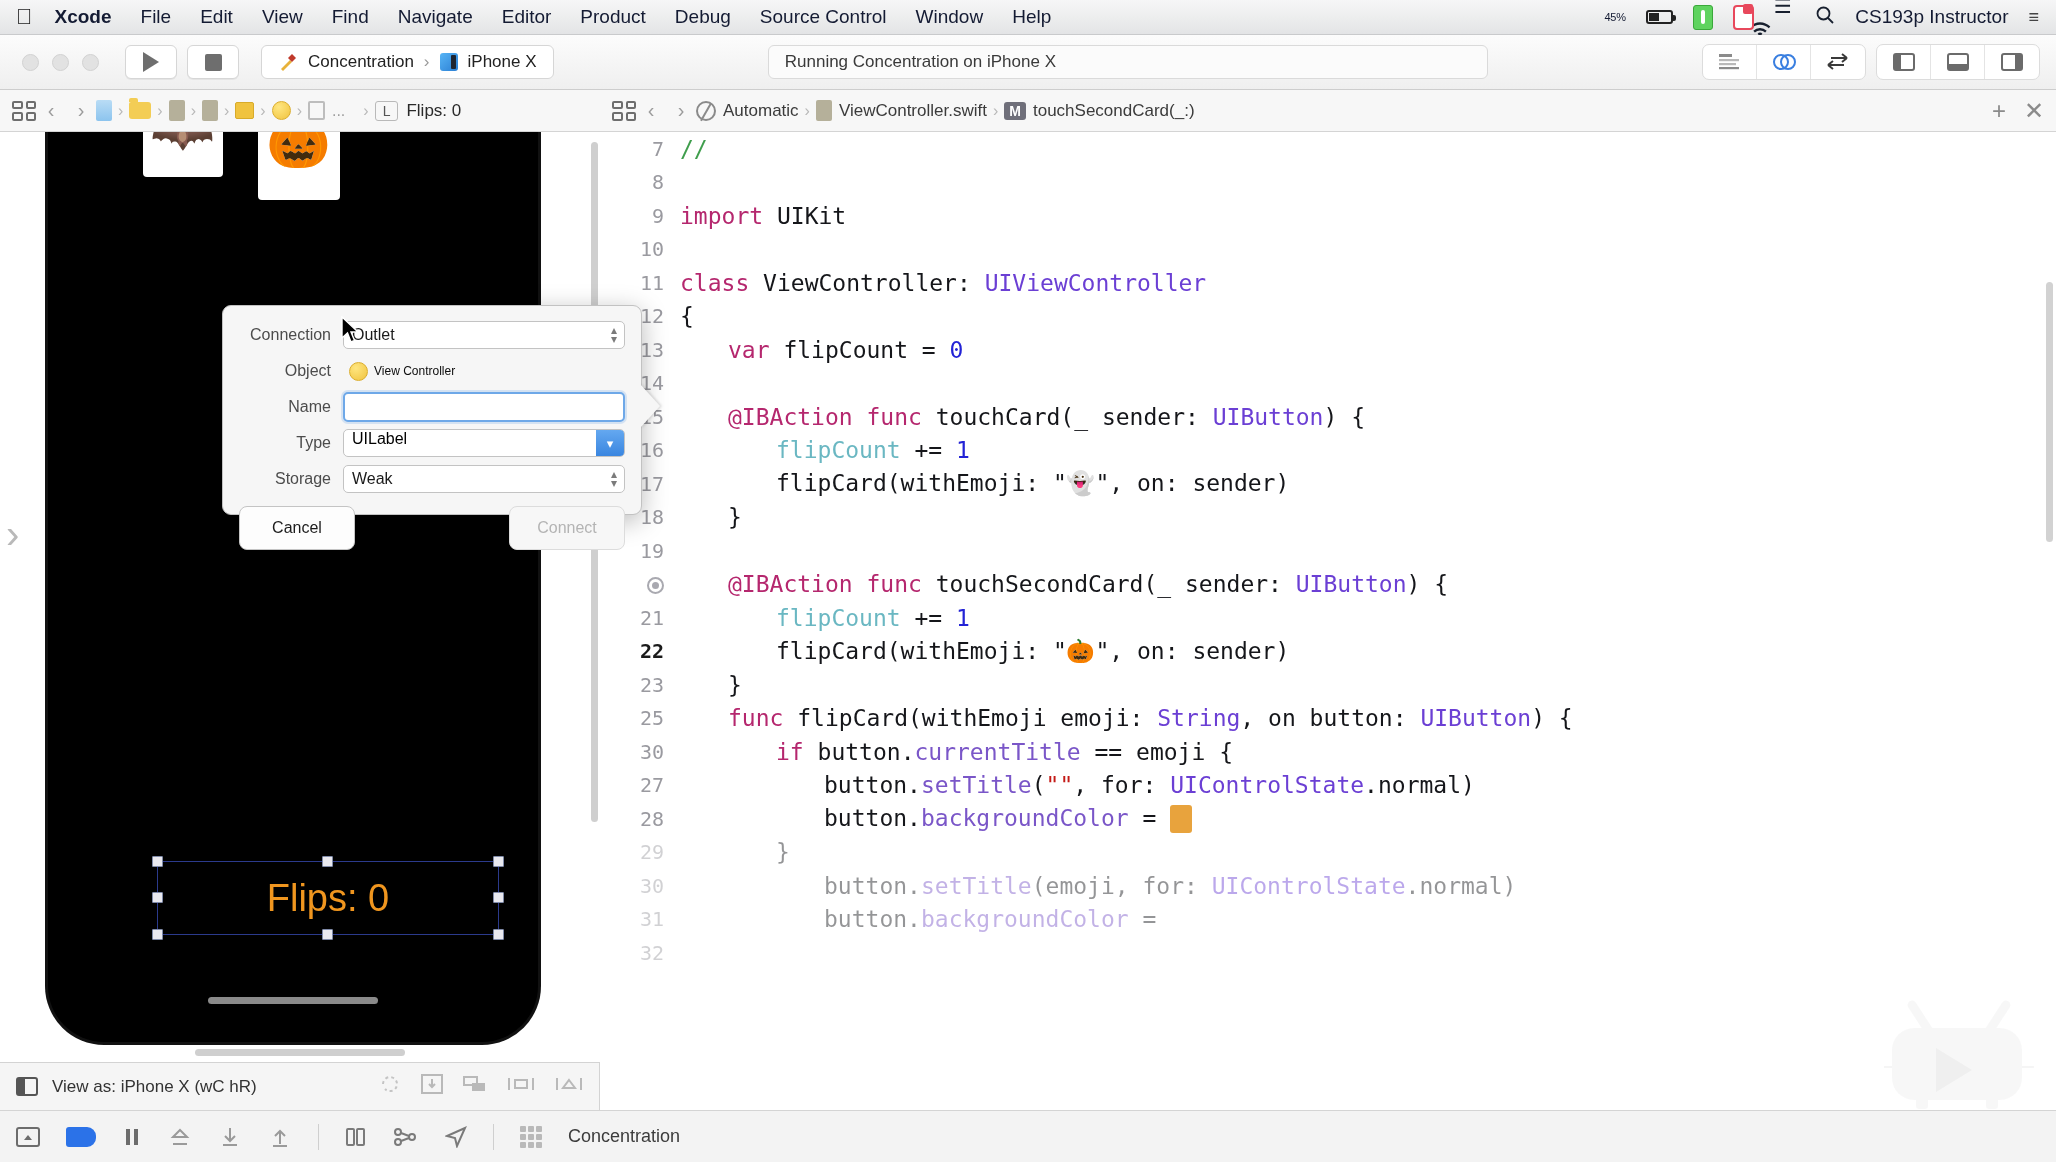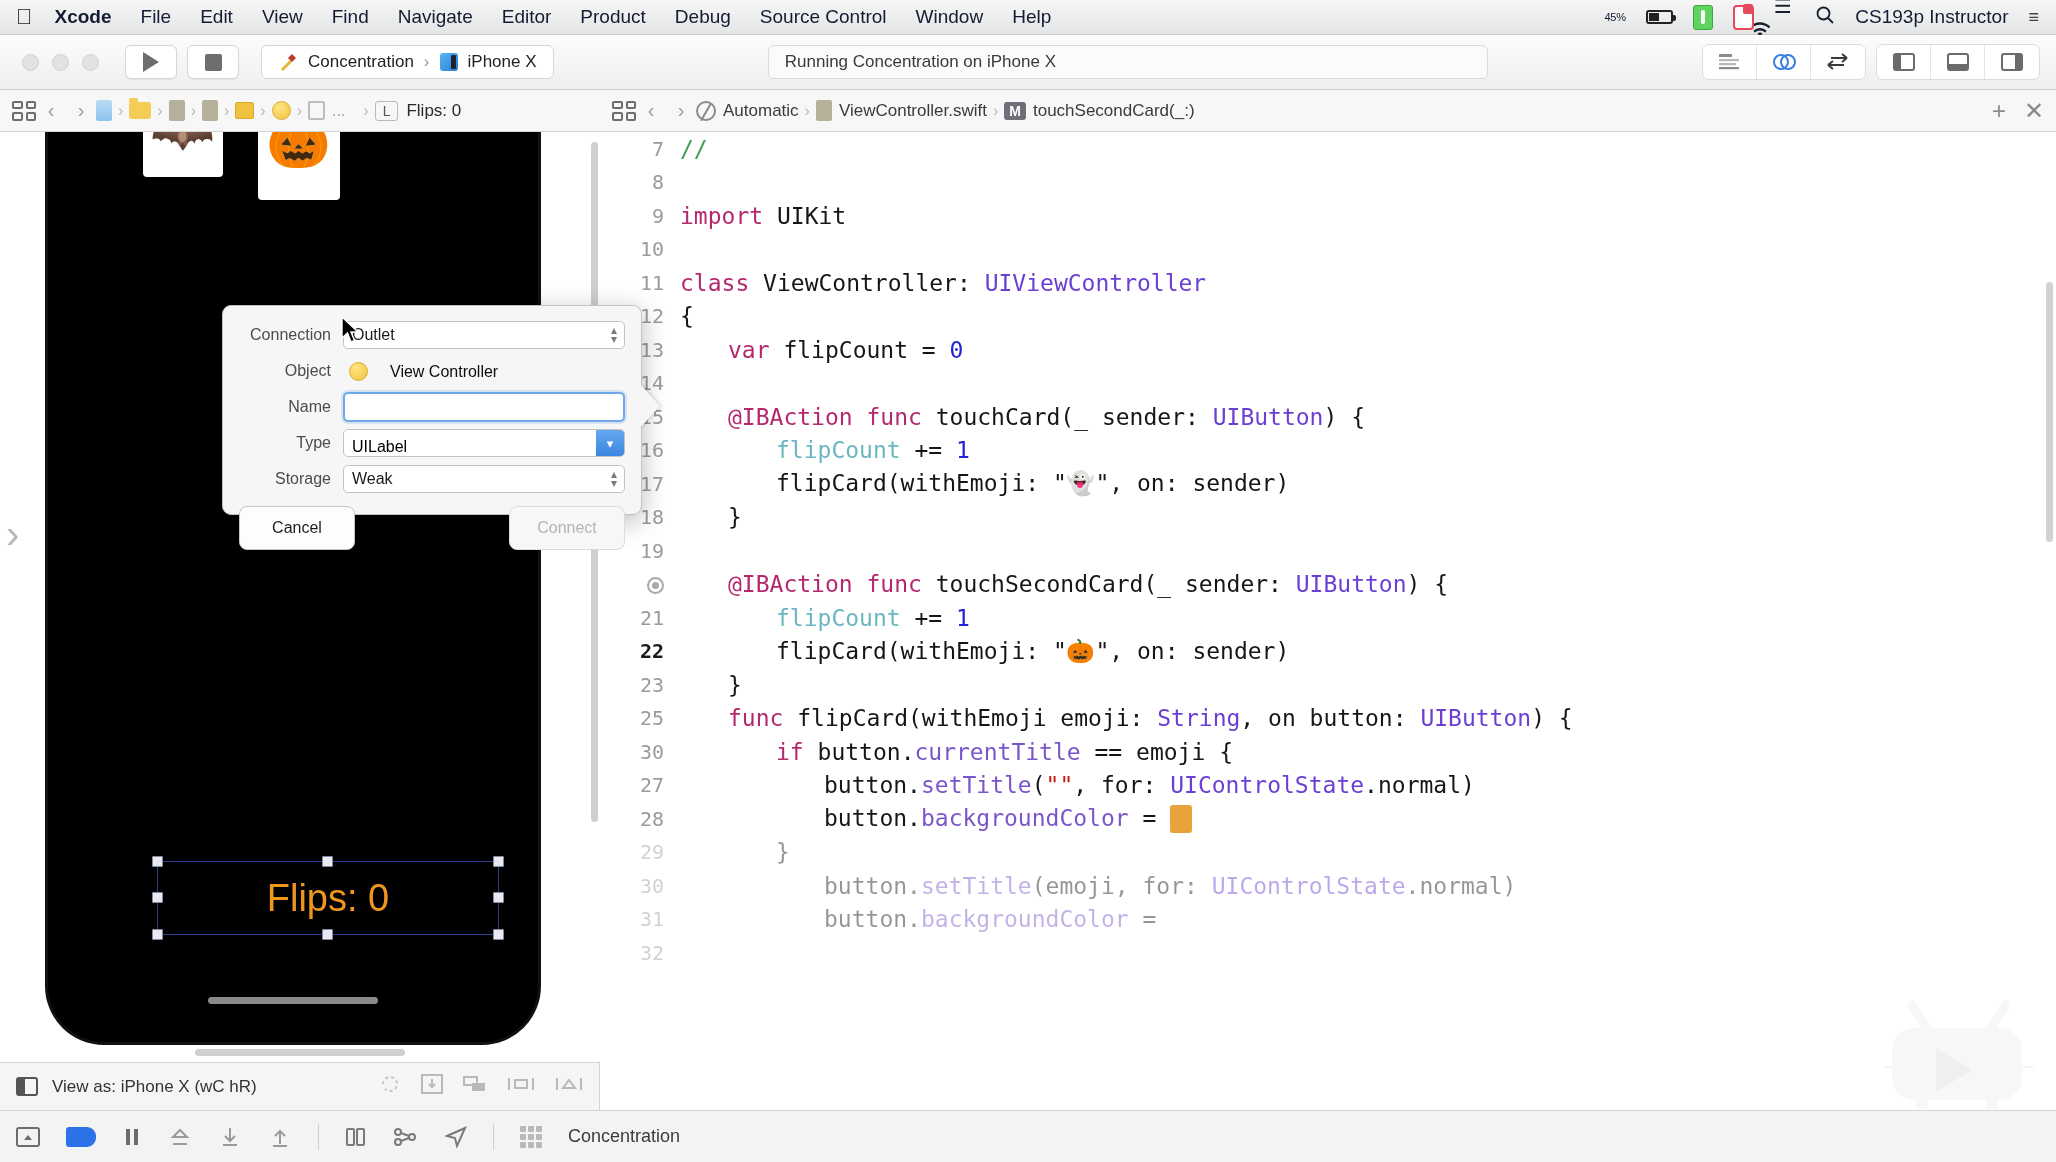--- a/index.html
+++ b/index.html
@@ -147,7 +147,7 @@
     display:flex;align-items:center;padding:0 8px;font-size:16px;color:#1b1b1b;position:relative;
   }
   .stepper{position:absolute;right:7px;top:4px;font-size:12px;line-height:9px;color:#7b7b7b;text-align:center;}
-  .pobject{flex:1;display:flex;align-items:flex-end;gap:22px;font-size:16px;color:#0d0d0d;padding-left:6px;}
+  .pobject{flex:1;display:flex;align-items:center;gap:6px;font-size:12px;color:#0d0d0d;padding-left:6px;}
   .pfield{
     flex:1;height:30px;background:#fff;border:2px solid #6ea8e8;border-radius:5px;
     box-shadow:0 0 0 2px rgba(110,168,232,.25);

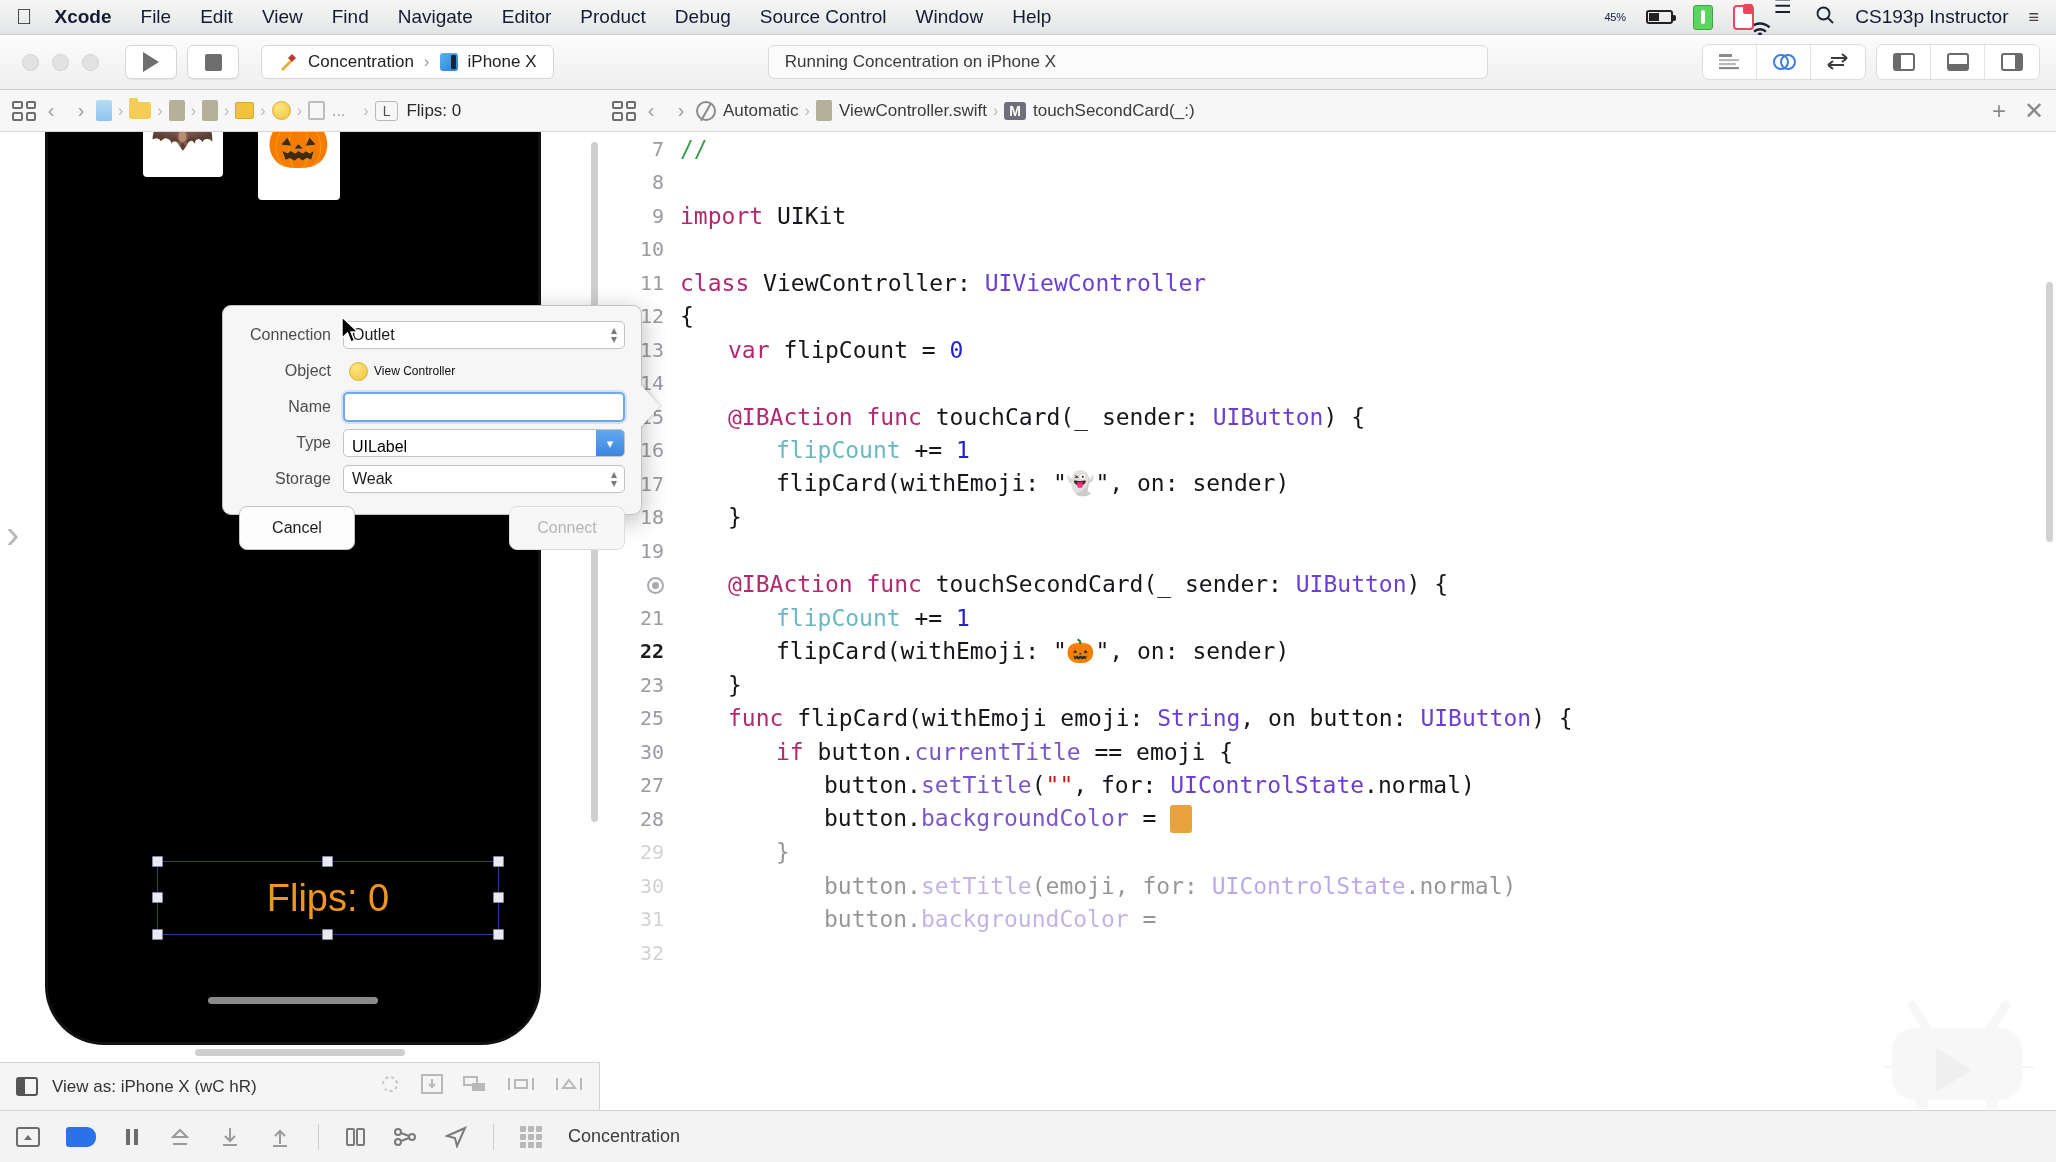--- a/index.html
+++ b/index.html
@@ -152,7 +152,7 @@
     flex:1;height:30px;background:#fff;border:2px solid #6ea8e8;border-radius:5px;
     box-shadow:0 0 0 2px rgba(110,168,232,.25);
   }
-  .ptype{flex:1;height:28px;background:#fff;border:1px solid #c3c3c3;border-radius:5px;display:flex;align-items:flex-end;padding:0 8px;font-size:16px;position:relative;overflow:hidden;}
+  .ptype{flex:1;height:28px;background:#fff;border:1px solid #c3c3c3;border-radius:5px;display:flex;align-items:flex-start;padding:0 8px;font-size:16px;position:relative;overflow:hidden;}
   .ptype .drop{position:absolute;right:0;top:0;bottom:0;width:28px;background:linear-gradient(180deg,#64a8f0,#3a86e0);display:flex;align-items:center;justify-content:center;color:#fff;font-size:13px;}
   .pbuttons{display:flex;justify-content:space-between;margin-top:12px;}
   .pbtn{height:44px;min-width:116px;background:#fdfdfd;border:1px solid #c4c4c4;border-radius:8px;display:flex;align-items:center;justify-content:center;font-size:16px;color:#1c1c1c;}

